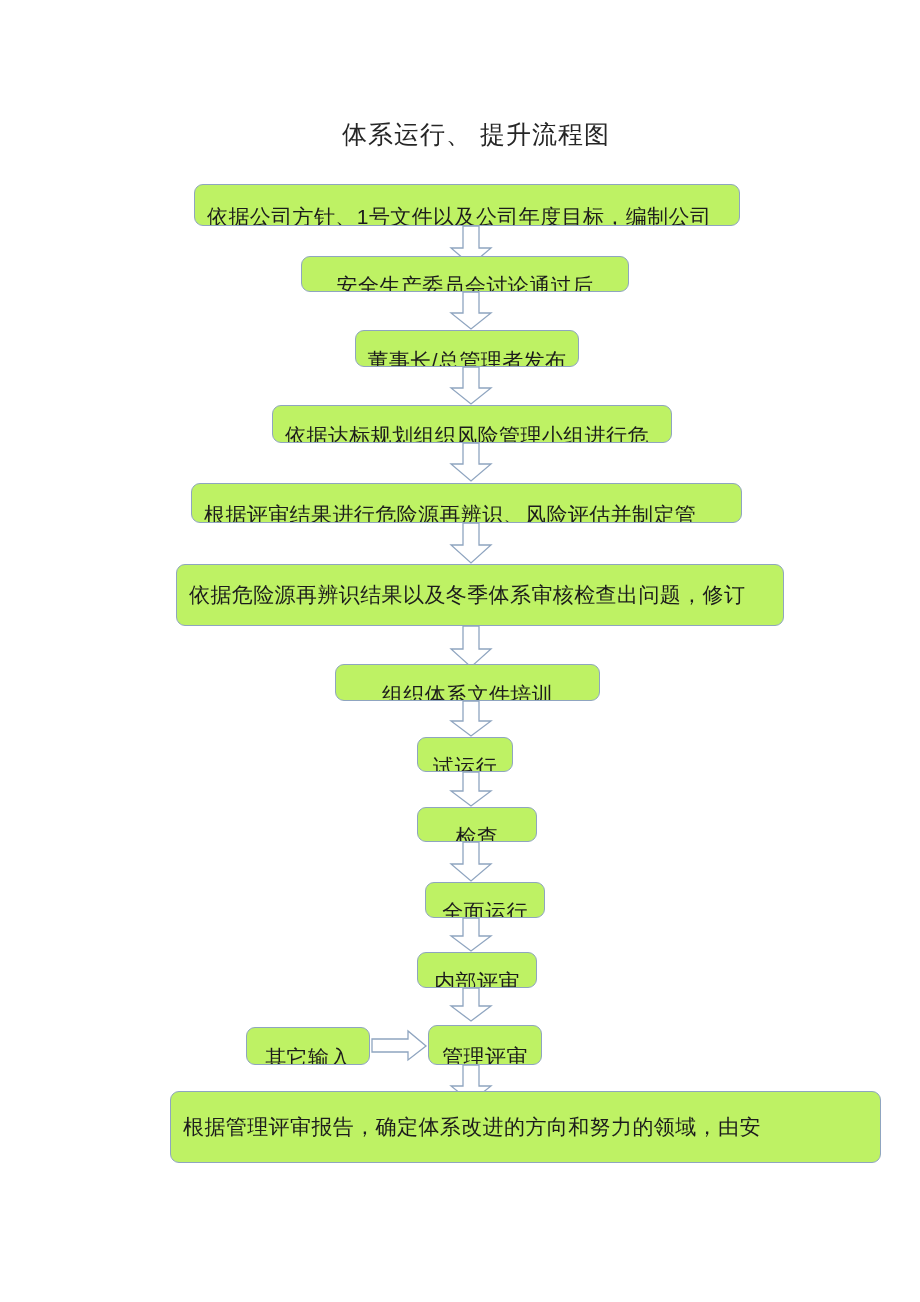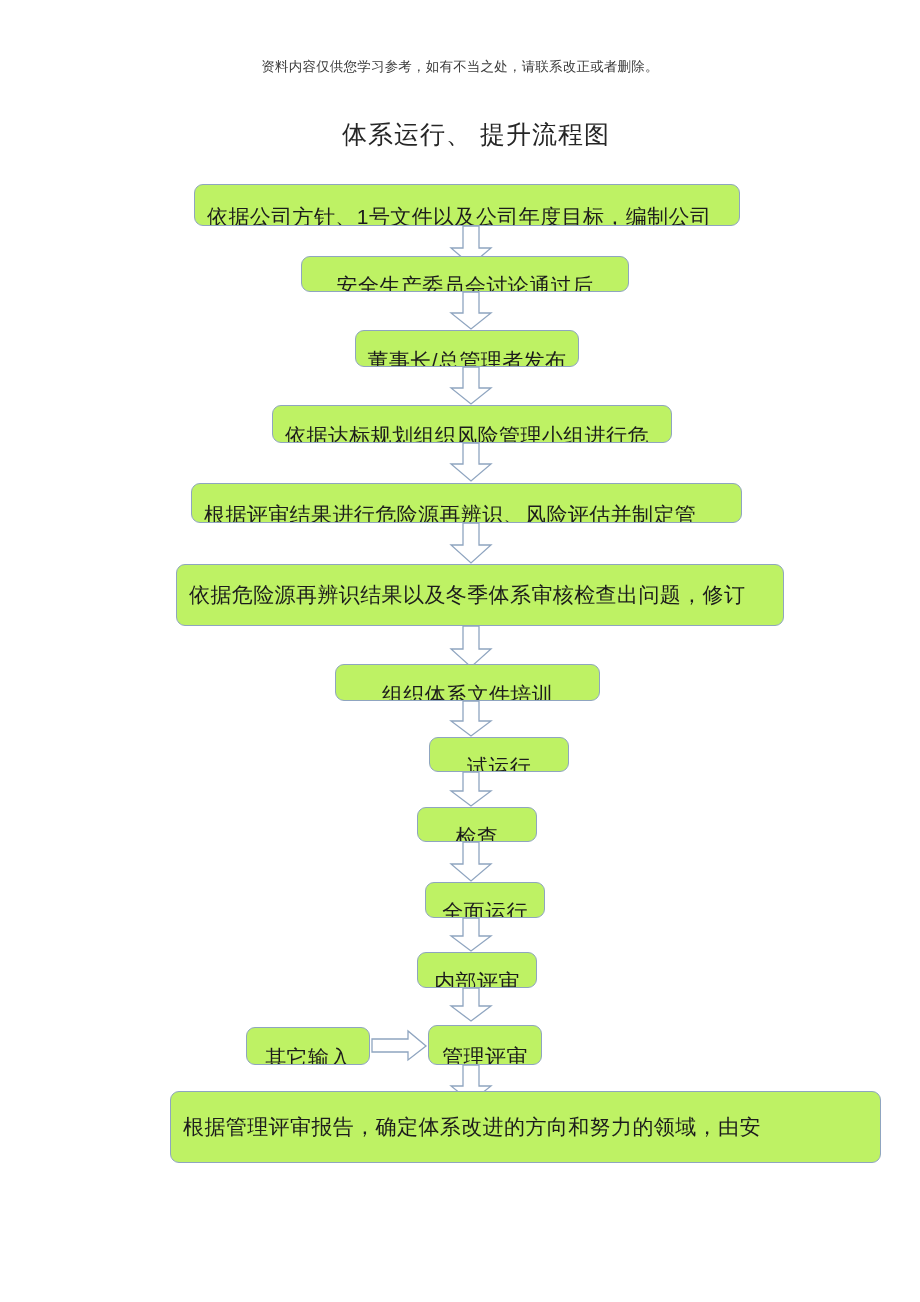--- a/index.html
+++ b/index.html
@@ -110,7 +110,6 @@
 
 <div class="page">
 
-  <div class="disclaimer">资料内容仅供您学习参考，如有不当之处，请联系改正或者删除。</div>
 
   <div class="chart-title">体系运行、 提升流程图</div>
 

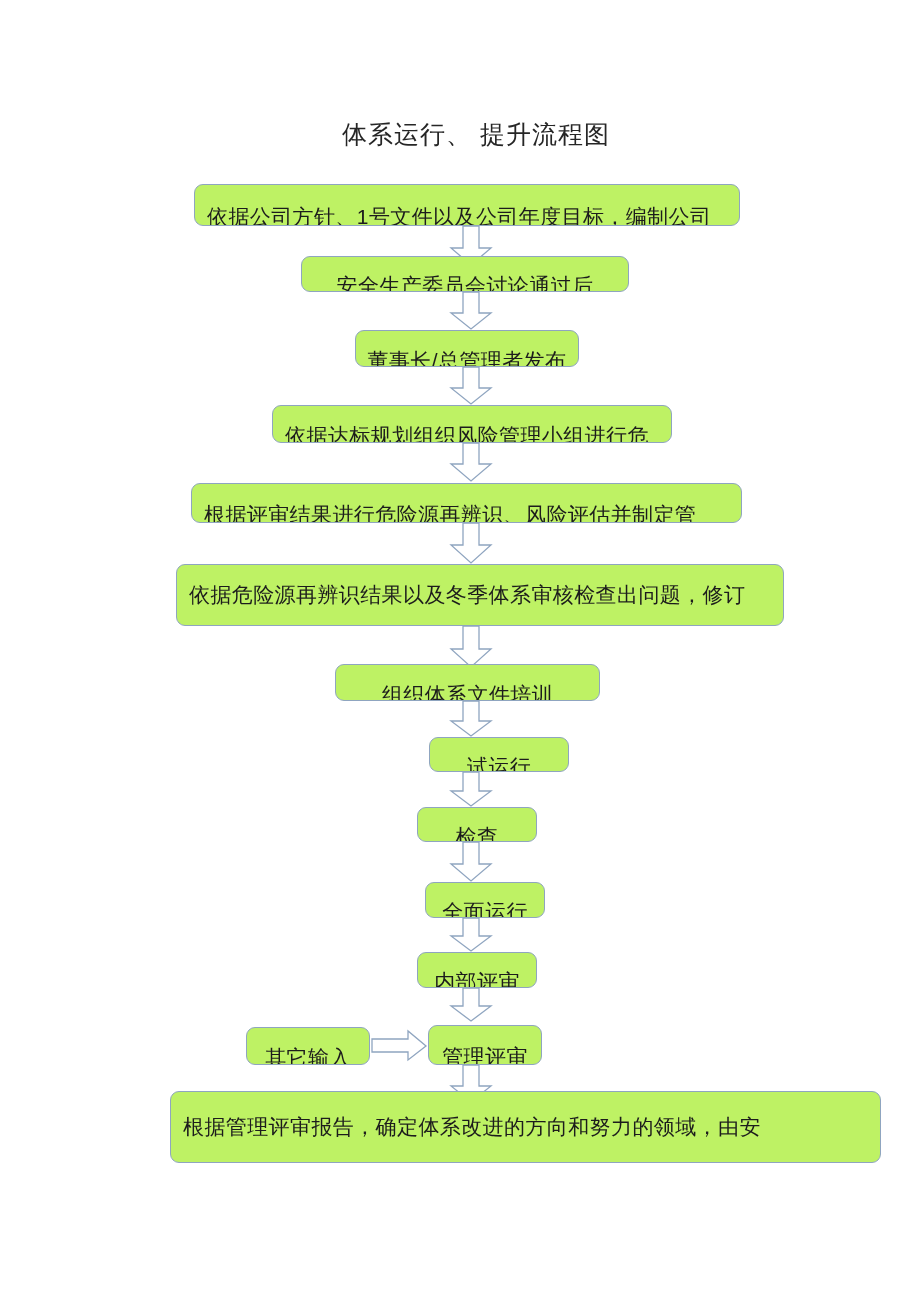--- a/index.html
+++ b/index.html
@@ -183,7 +183,7 @@
     </svg>
   </div>
 
-  <div class="node clipped narrow" style="left:417px; top:737px; width:140px; height:35px;margin-left:12px;">
+  <div class="node clipped narrow" style="left:417px; top:737px; width:96px; height:35px;">
     <div class="node-text">试运行</div>
   </div>
 

